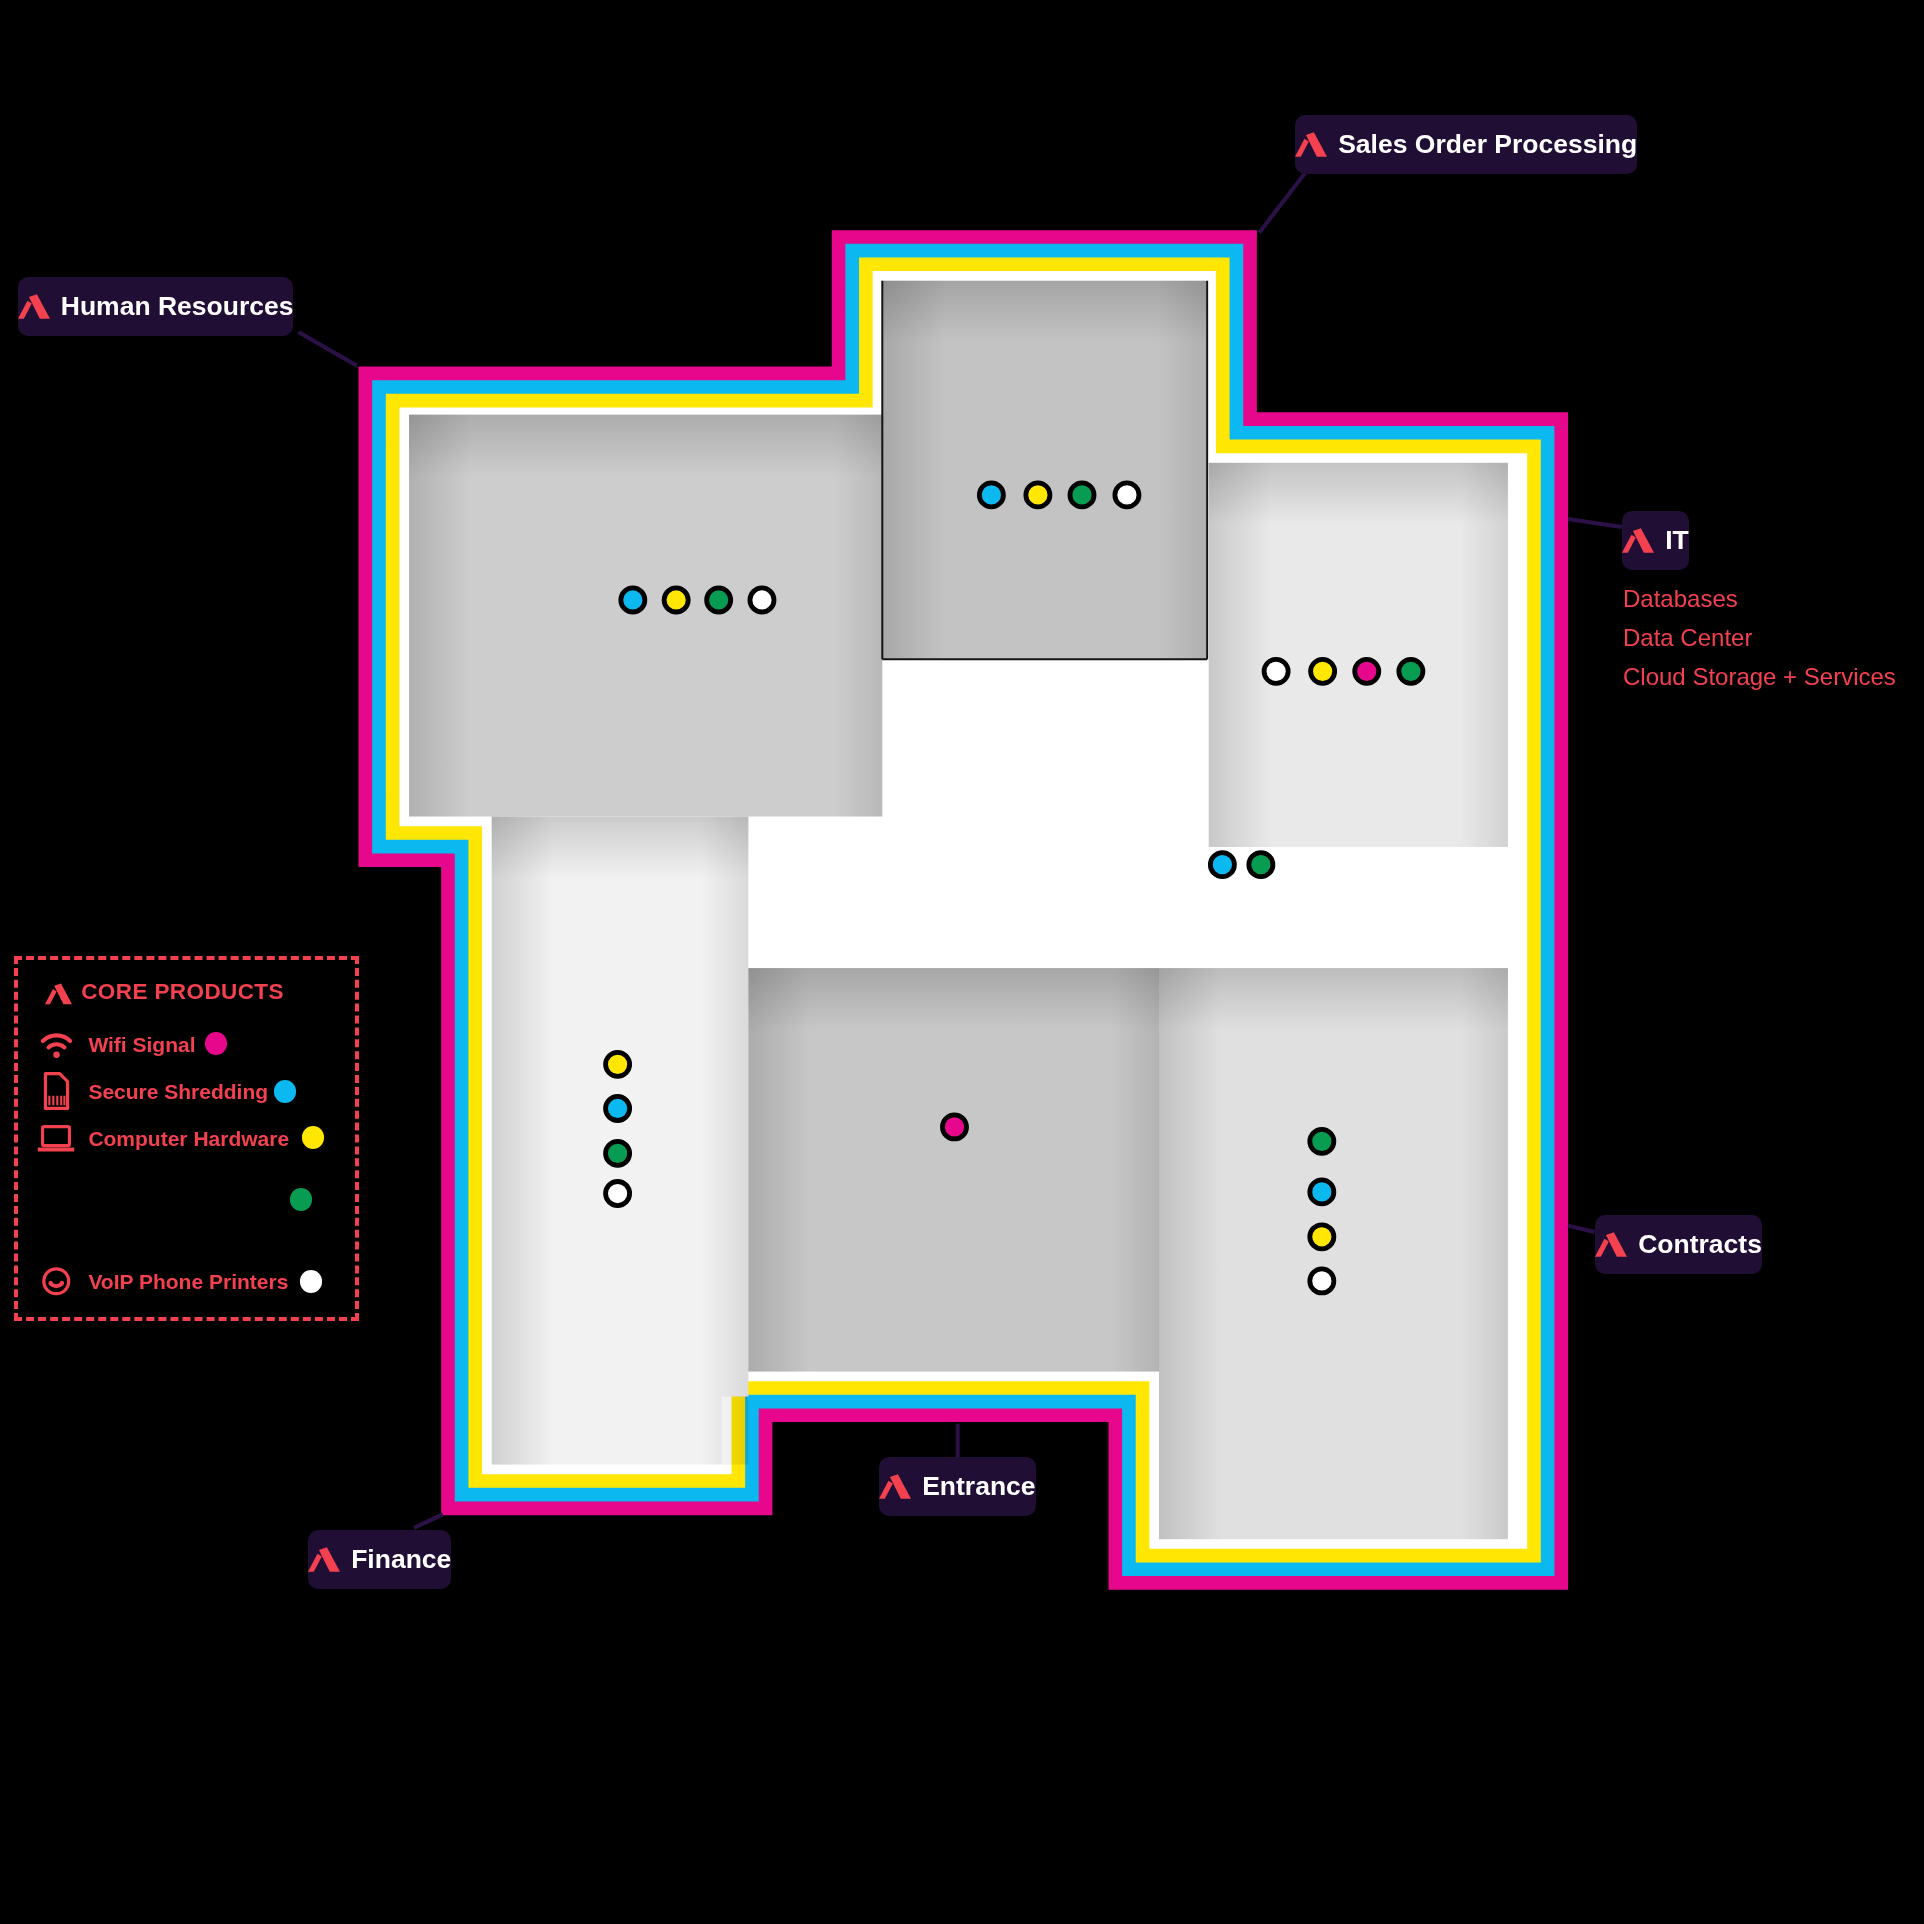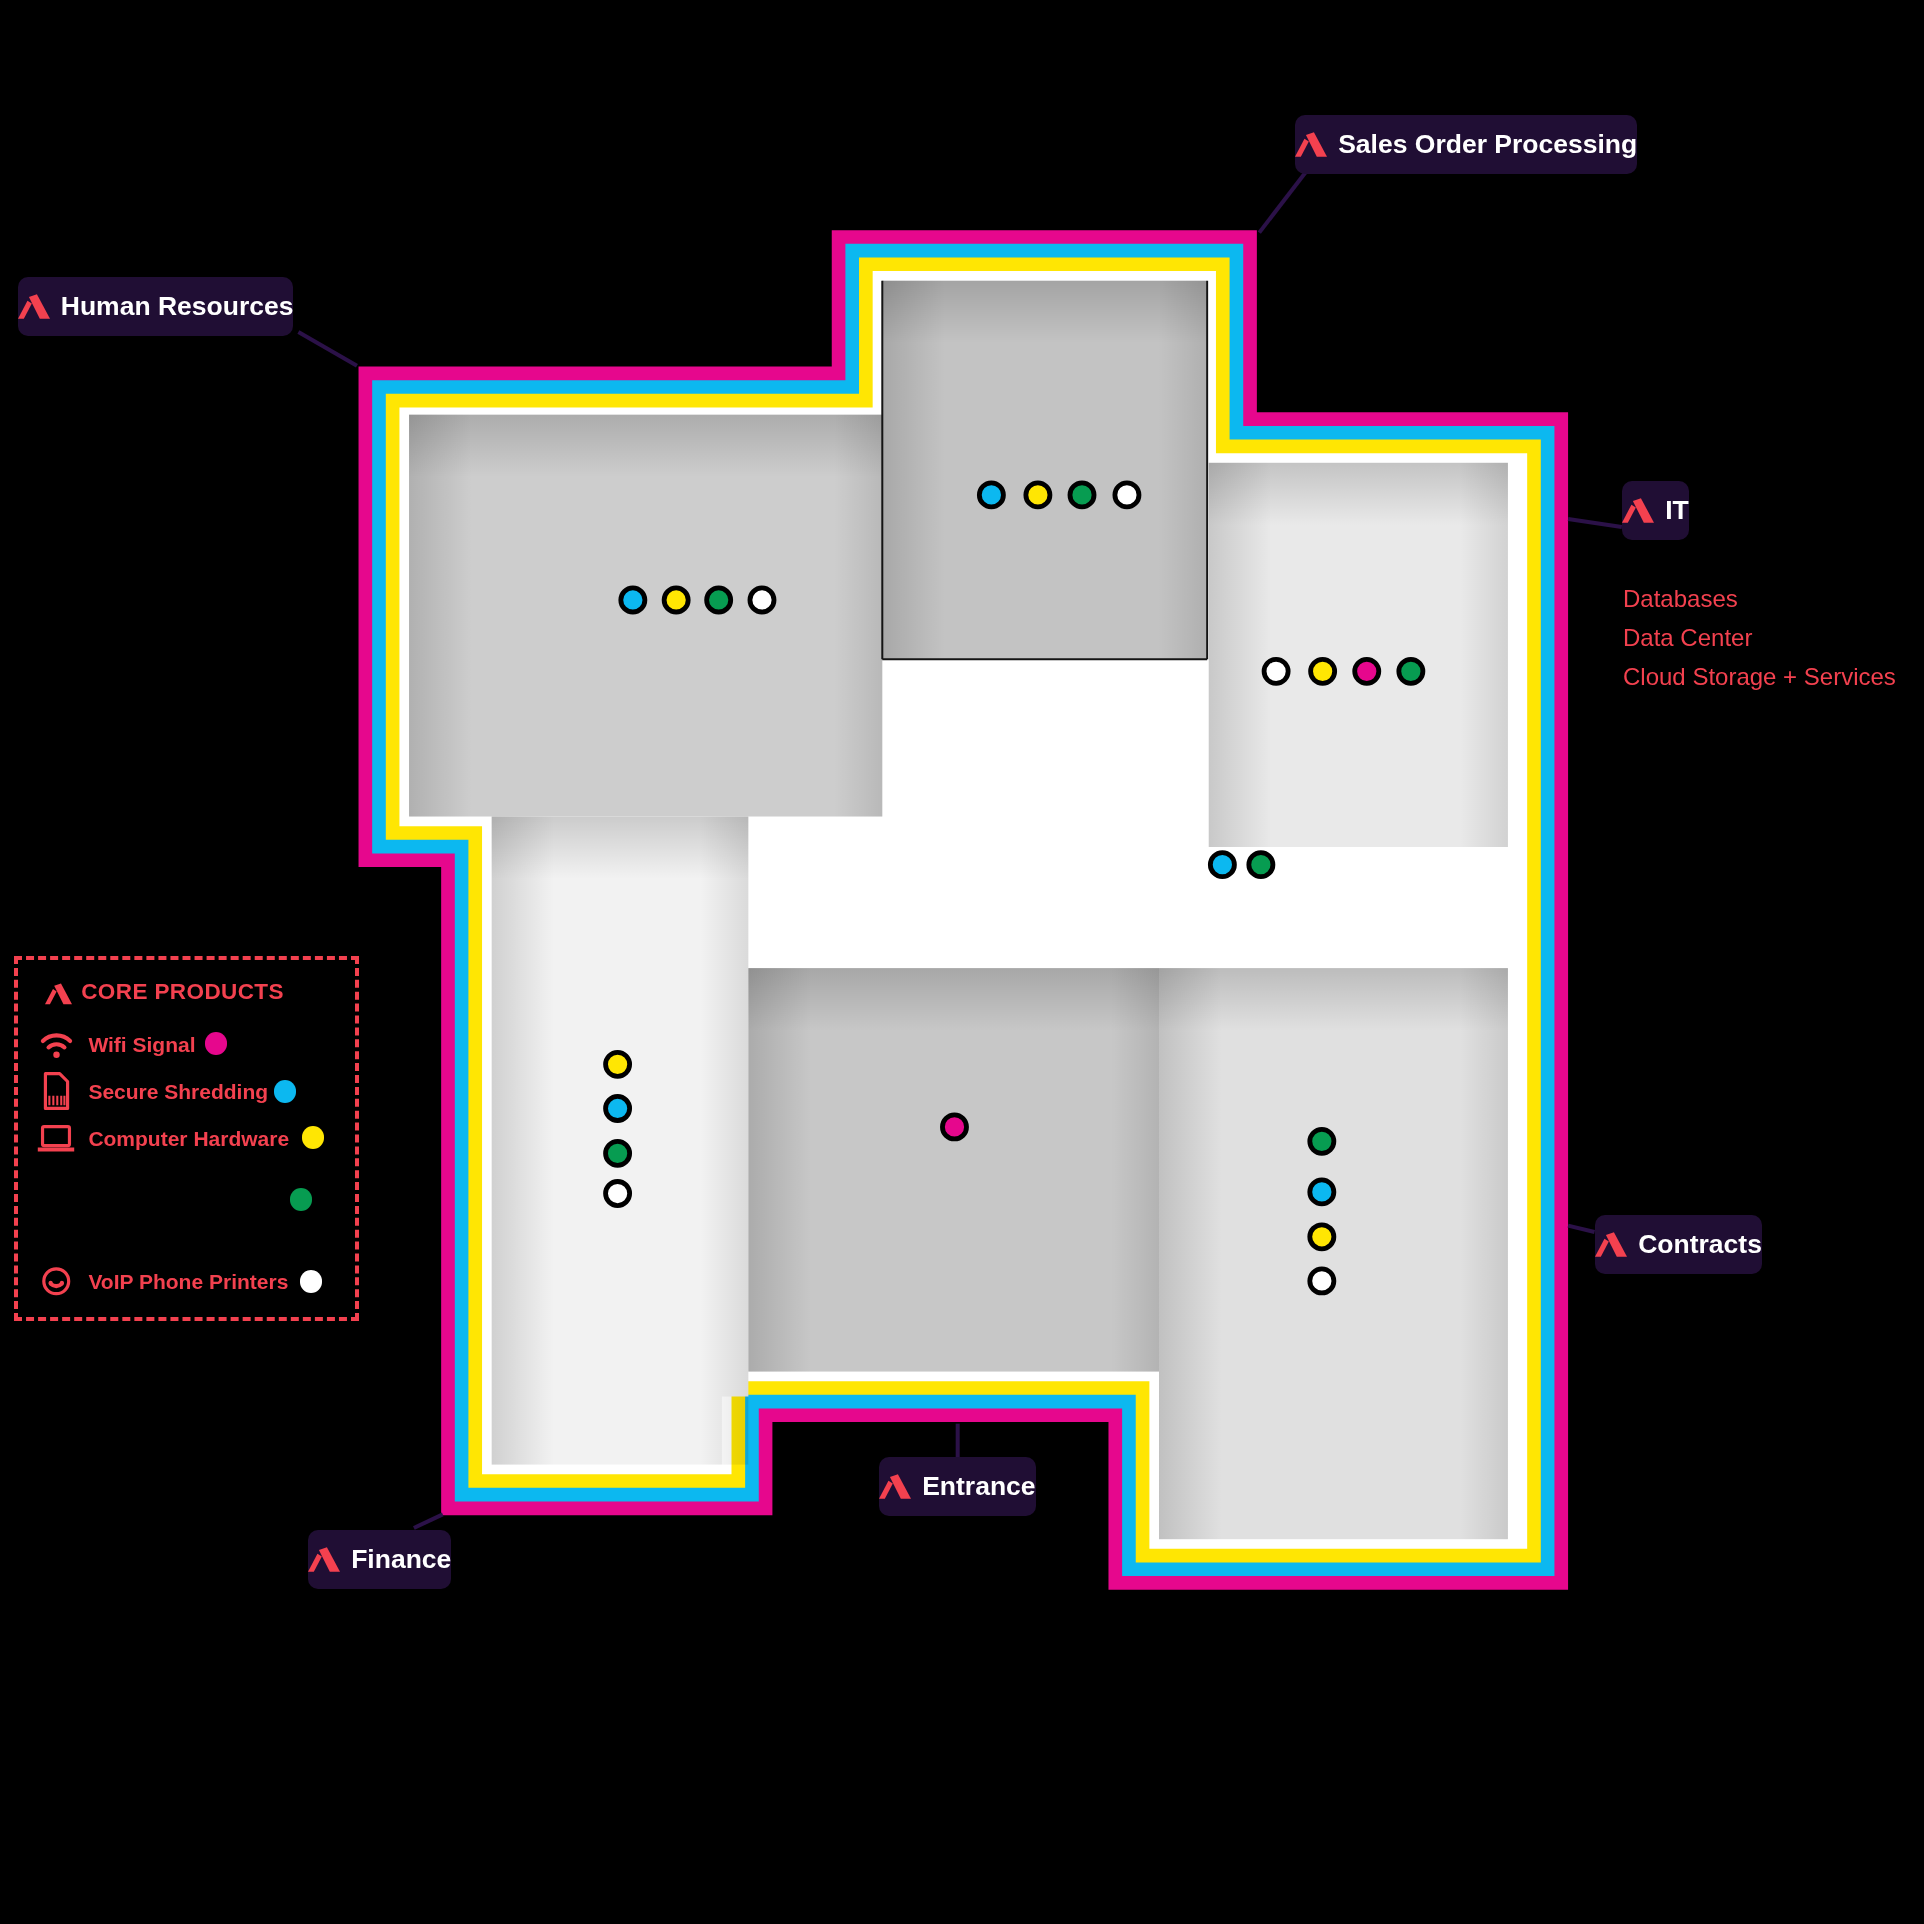--- a/index.html
+++ b/index.html
@@ -142,7 +142,7 @@
     <span>Human Resources</span>
   </div>
 
-  <div class="floor-label" style="left:1622px;top:481px">
+  <div class="floor-label" style="left:1622px;top:511px">
     <svg class="logo" width="32" height="25" viewBox="0 0 44 34">
       <polygon points="0,34 13,9 19,13 8,34" fill="#F3414F"></polygon>
       <polygon points="15,4 26,0 44,34 30,34" fill="#F3414F"></polygon>

